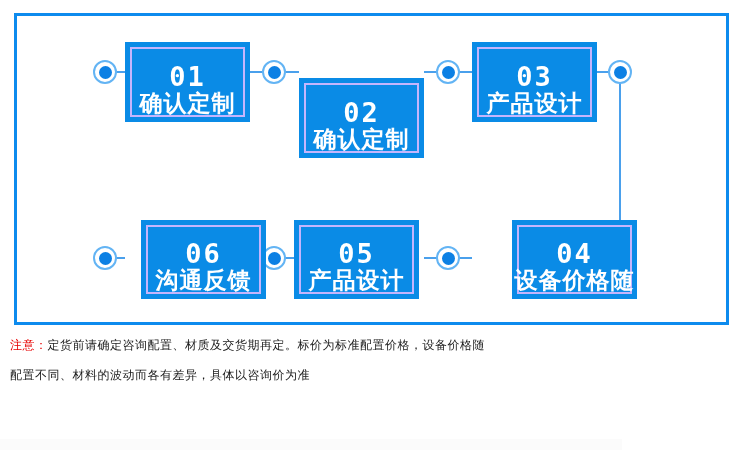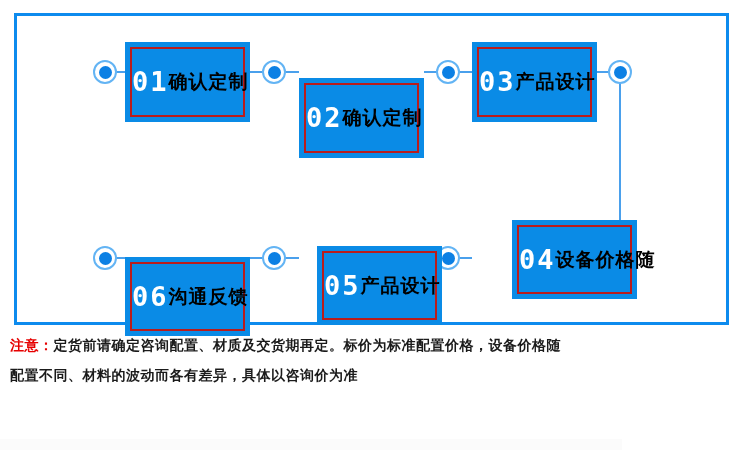--- a/index.html
+++ b/index.html
@@ -18,8 +18,8 @@
   .step.r2 { top:220px; height:79px; }
   .step-inner {
     position:absolute; left:5px; right:5px; top:5px; bottom:5px;
-    border:2px solid #b91c1c;
-    display:flex; flex-direction:row; align-items:center; justify-content:flex-start;
+    border:2px solid #c4b5fd;
+    display:flex; flex-direction:column; align-items:center; justify-content:flex-end;
   }
   .step-num {
     color:#ffffff; font-family:"DejaVu Sans Mono","Liberation Mono",monospace;

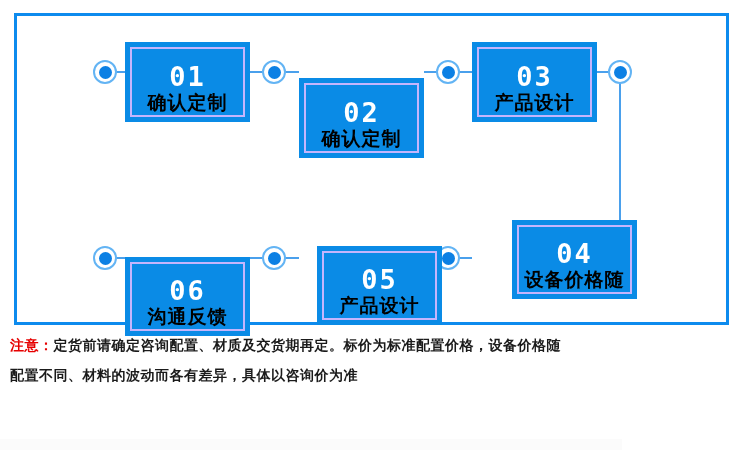--- a/index.html
+++ b/index.html
@@ -26,7 +26,7 @@
     font-size:27px; font-weight:bold; line-height:28px; letter-spacing:2px;
   }
   .step-label {
-    color:#000000; font-size:19px; font-weight:bold; line-height:24px; letter-spacing:1px;
+    color:#ffffff; font-size:23px; font-weight:bold; line-height:24px; letter-spacing:1px;
     white-space:nowrap;
   }
   .hline { position:absolute; height:2px; background:#4aa0ec; }

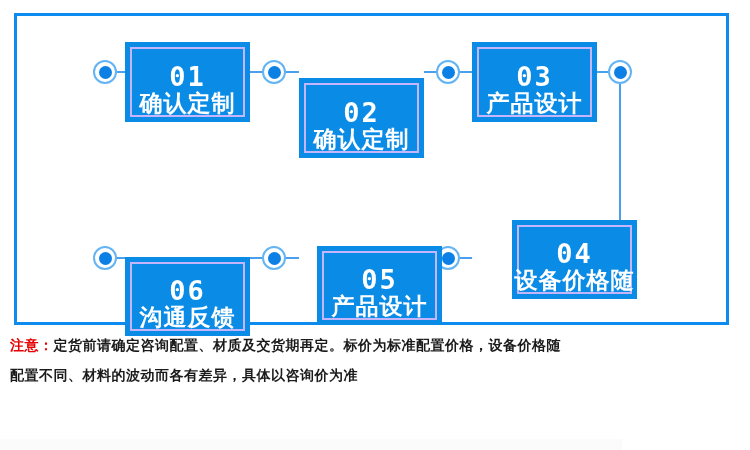--- a/index.html
+++ b/index.html
@@ -108,7 +108,7 @@
     </div>
   </div>
 
-  <div class="step r2" style="left:125px;margin-top:37px;">
+  <div class="step r2" style="left:141px;">
     <div class="step-inner">
       <div class="step-num">06</div>
       <div class="step-label">沟通反馈</div>

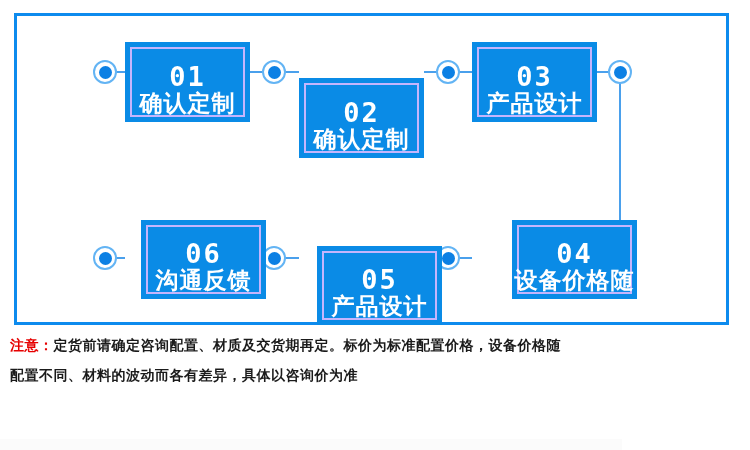--- a/index.html
+++ b/index.html
@@ -114,7 +114,7 @@
       <div class="step-label">沟通反馈</div>
     </div>
   </div>
-  <div class="step r2" style="left:317px;margin-top:26px;">
+  <div class="step r2" style="left:294px;">
     <div class="step-inner">
       <div class="step-num">05</div>
       <div class="step-label">产品设计</div>

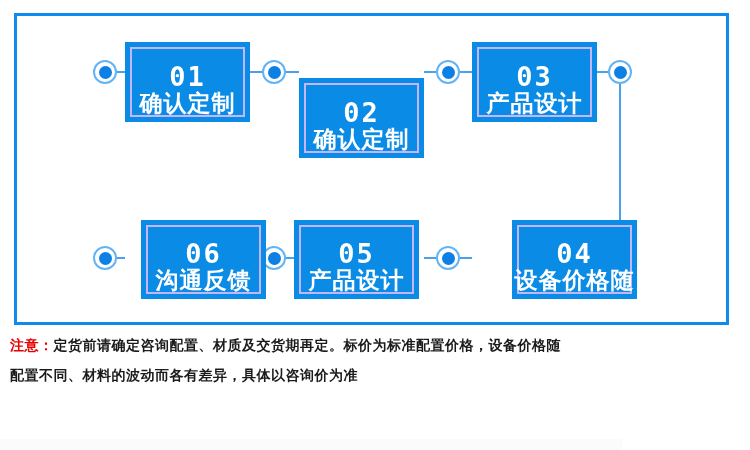--- a/index.html
+++ b/index.html
@@ -39,7 +39,7 @@
   .node-dot { width:13px; height:13px; border-radius:50%; background:#0c80e4; }
   .note {
     position:absolute; left:10px; top:330px; width:712px; margin:0;
-    font-size:14px; font-weight:bold; color:#1b1b1b; line-height:30px; letter-spacing:0.5px;
+    font-size:12px; font-weight:normal; color:#1b1b1b; line-height:30px; letter-spacing:0.5px;
   }
   .note-prefix { color:#e60000; }
   .bottom-band { position:absolute; left:0; top:439px; width:622px; height:11px; background:#fbfbfb; }

